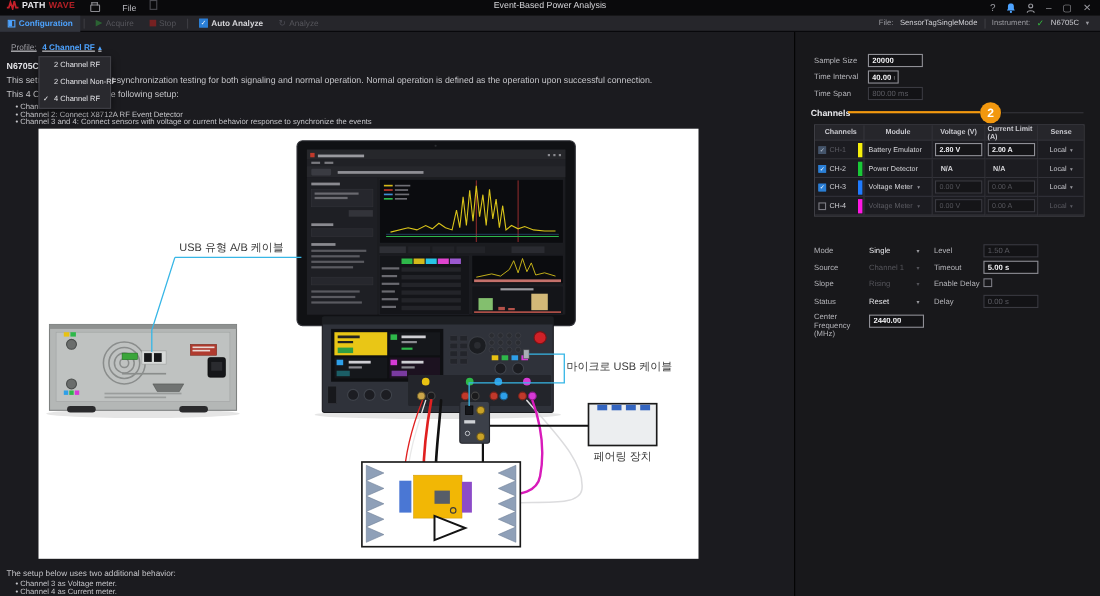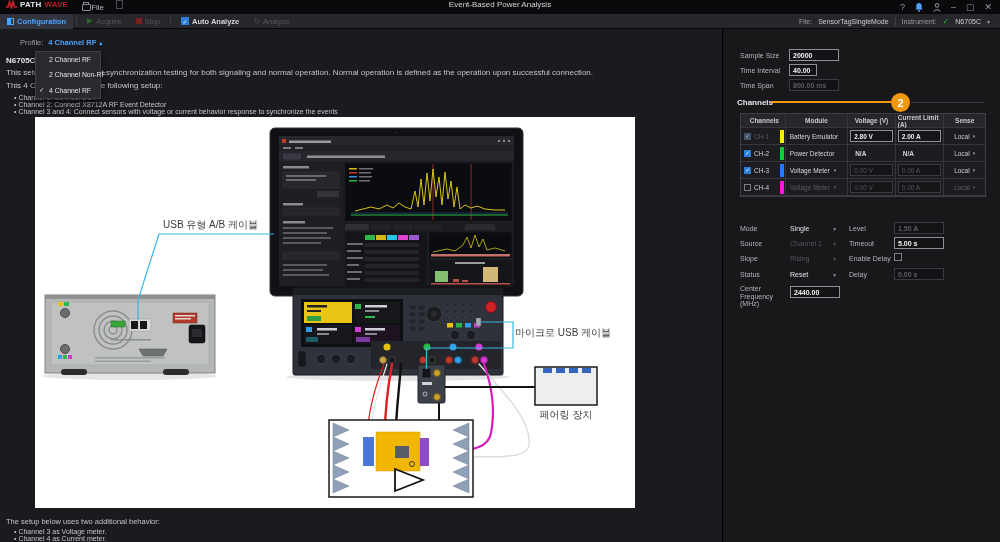--- a/index.html
+++ b/index.html
@@ -12,7 +12,7 @@
   .logo-mark { width:11px; height:9px; }
   .logo-path { font-weight:bold; color:#e6e6ea; font-size:8px; letter-spacing:.2px; }
   .logo-wave { font-weight:bold; color:#b42026; font-size:8px; letter-spacing:.2px; }
-  .menu-item { display:flex; align-items:center; gap:0; color:#b9b9bf; padding:0 8px; height:14px; }
+  .menu-item { display:flex; align-items:center; gap:20px; color:#b9b9bf; padding:0 8px; height:14px; }
   .folder-ico { width:9px; height:7px; border:1px solid #8a8a90; border-radius:1px; position:relative; }
   .folder-ico:before { content:""; position:absolute; left:0; top:-3px; width:4px; height:2px; border:1px solid #8a8a90; border-bottom:none; }
   .page-ico { width:7px; height:9px; border:1px solid #4a4a50; margin-left:4px; }

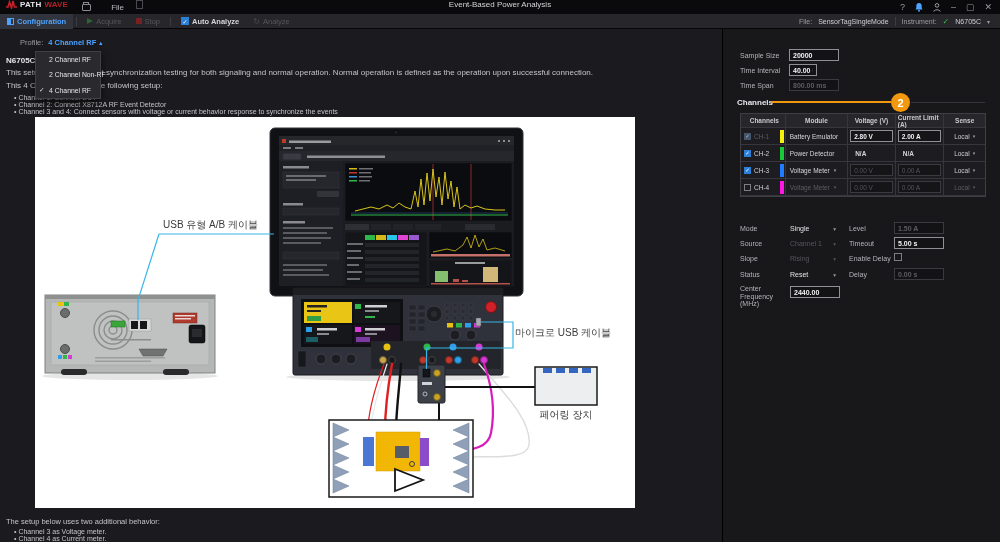--- a/index.html
+++ b/index.html
@@ -48,7 +48,7 @@
   .right-panel { position:absolute; left:723px; top:29px; width:277px; height:513px; background:#18181b; }
 
   
-  .profile-row { position:absolute; left:20px; top:9px; display:flex; align-items:center; gap:5px; font-size:7.5px; }
+  .profile-row { position:absolute; left:10px; top:9px; display:flex; align-items:center; gap:5px; font-size:7.5px;text-decoration:underline; }
   .profile-lab { color:#9a9aa0; }
   .profile-val { color:#4da3ff; font-weight:bold; display:flex; align-items:center; gap:3px; }
   .chev-up { font-size:6px; color:#4da3ff; }

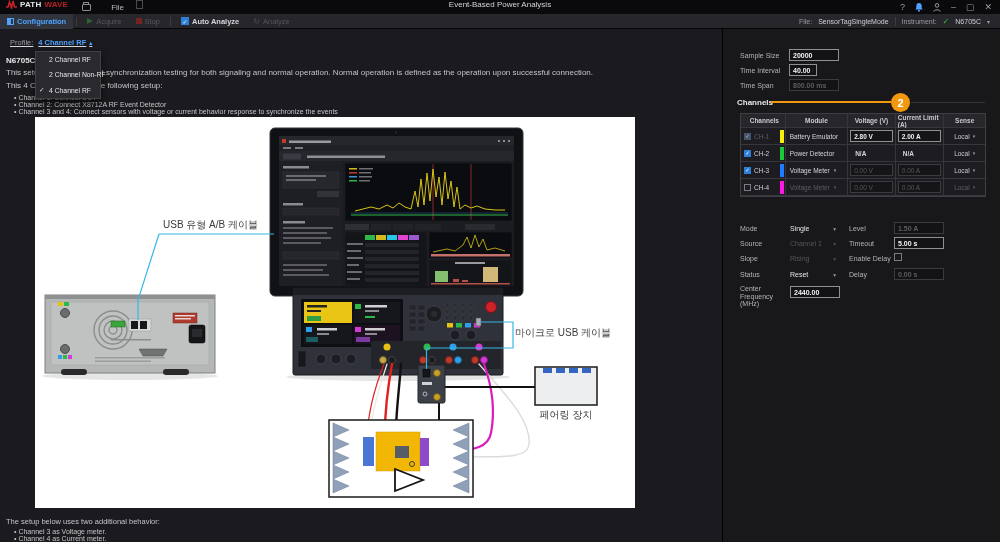--- a/index.html
+++ b/index.html
@@ -72,7 +72,7 @@
   .flabel { position:absolute; left:17px; font-size:7px; color:#b4b4b9; }
   .flabel2 { position:absolute; left:126px; font-size:7px; color:#b4b4b9; }
   .inp { position:absolute; height:12px; background:#131316; border:1px solid #8f8f96; color:#f2f2f5; font-weight:bold; font-size:7px; padding:0 3px; font-family:"Liberation Sans",sans-serif; }
-  .inp.dis { border-color:#3a3a41; color:#5c5c63; font-weight:bold; }
+  .inp.dis { border-color:#3a3a41; color:#5c5c63; font-weight:normal; }
   .sel { position:absolute; display:flex; align-items:center; justify-content:space-between; font-size:7px; color:#e4e4e8; }
   .sel .chev { font-size:5.5px; }
   .sel.dis { color:#55555b; }

